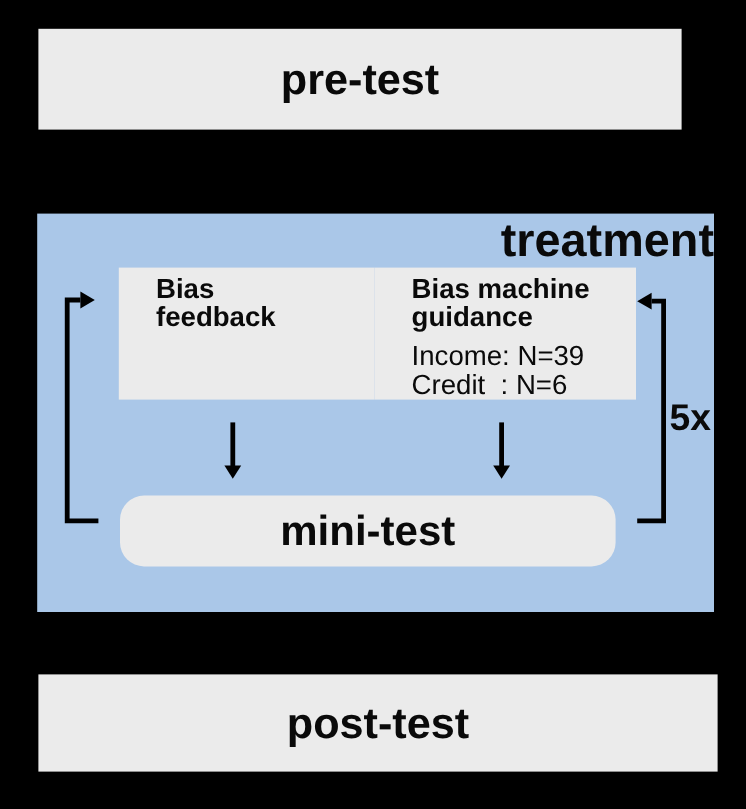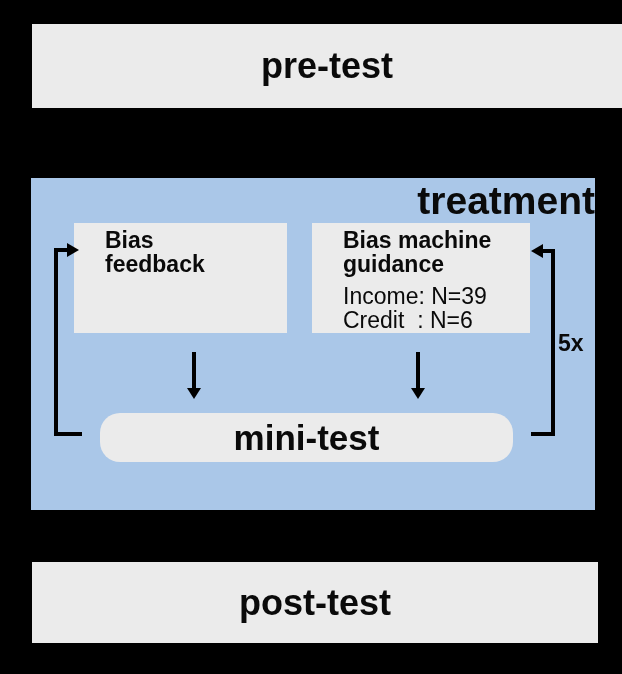--- a/index.html
+++ b/index.html
@@ -22,7 +22,7 @@
   }
 
   
-  #pretest-box  { left: 32px; top: 24px;  width: 590px; height: 84px; font-size: 36px; flex-direction: column; }
+  #pretest-box  { left: 32px; top: 24px;  width: 536px; height: 84px; font-size: 36px; flex-direction: column; }
   #posttest-box { left: 32px; top: 562px; width: 566px; height: 81px; font-size: 36px; font-weight: bold; }
   #pretest-box .bold { font-weight: bold; }
 

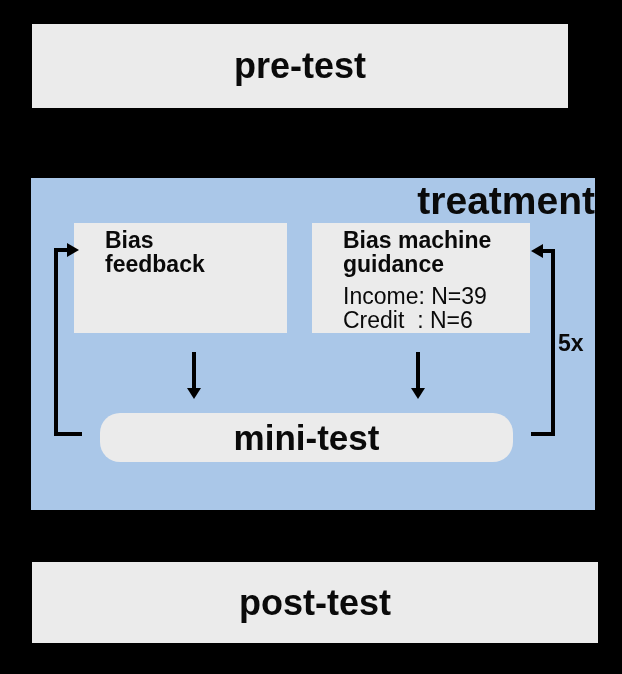--- a/index.html
+++ b/index.html
@@ -43,7 +43,7 @@
     box-sizing: border-box; padding: 5px 0 0 31px;
     background: var(--box-gray, #ebebeb); color: var(--text, #0a0a0a);
   }
-  #cond-box-left  { left: 43px;  width: 213px; }
+  #cond-box-left  { left: 68px;  width: 213px; }
   #cond-box-right { left: 281px; width: 218px; }
   .cond-name  { font-weight: bold; font-size: 23px; line-height: 24px; white-space: pre; }
   .cond-stats { font-size: 23px; line-height: 23.5px; margin-top: 9px; white-space: pre; }

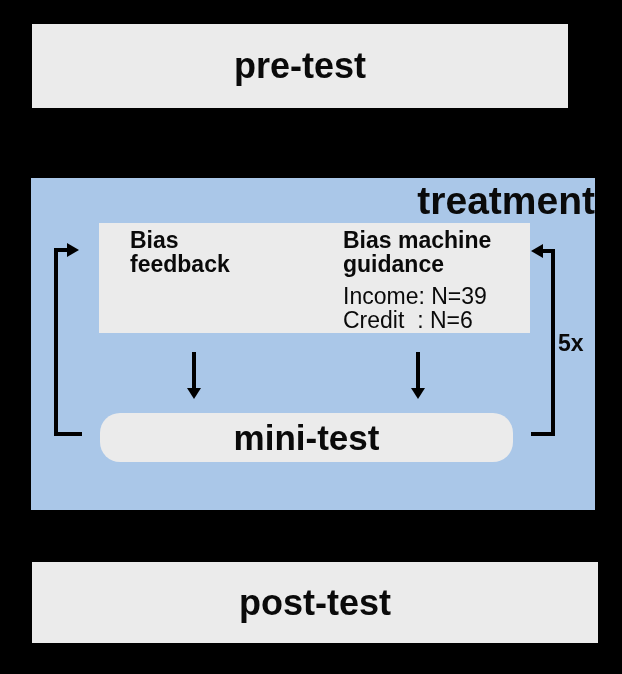--- a/index.html
+++ b/index.html
@@ -58,7 +58,7 @@
   
   #loop-count-label {
     position: absolute; left: 527px; top: 152px;
-    font-size: 23px; font-weight: bold; color: var(--text, #0a0a0a);
+    font-size: 31px; font-weight: bold; color: var(--text, #0a0a0a);
   }
 
   

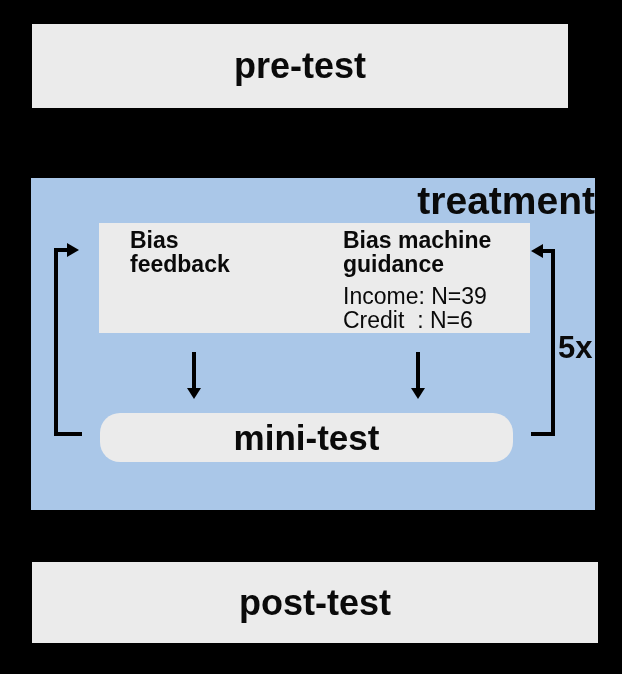--- a/index.html
+++ b/index.html
@@ -50,7 +50,7 @@
 
   
   #minitest-box {
-    position: absolute; left: 69px; top: 235px; width: 413px; height: 49px;
+    position: absolute; left: 69px; top: 235px; width: 413px; height: 59px;
     background: var(--box-gray, #ebebeb); color: var(--text, #0a0a0a);
     font-size: 35px; font-weight: bold; border-radius: 20px;
   }

